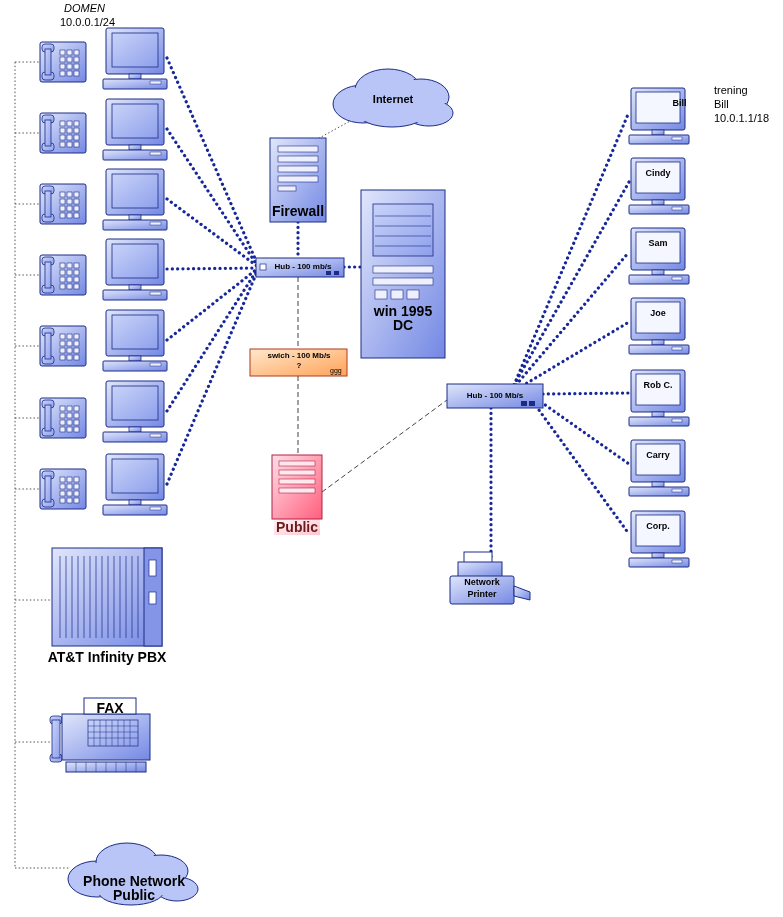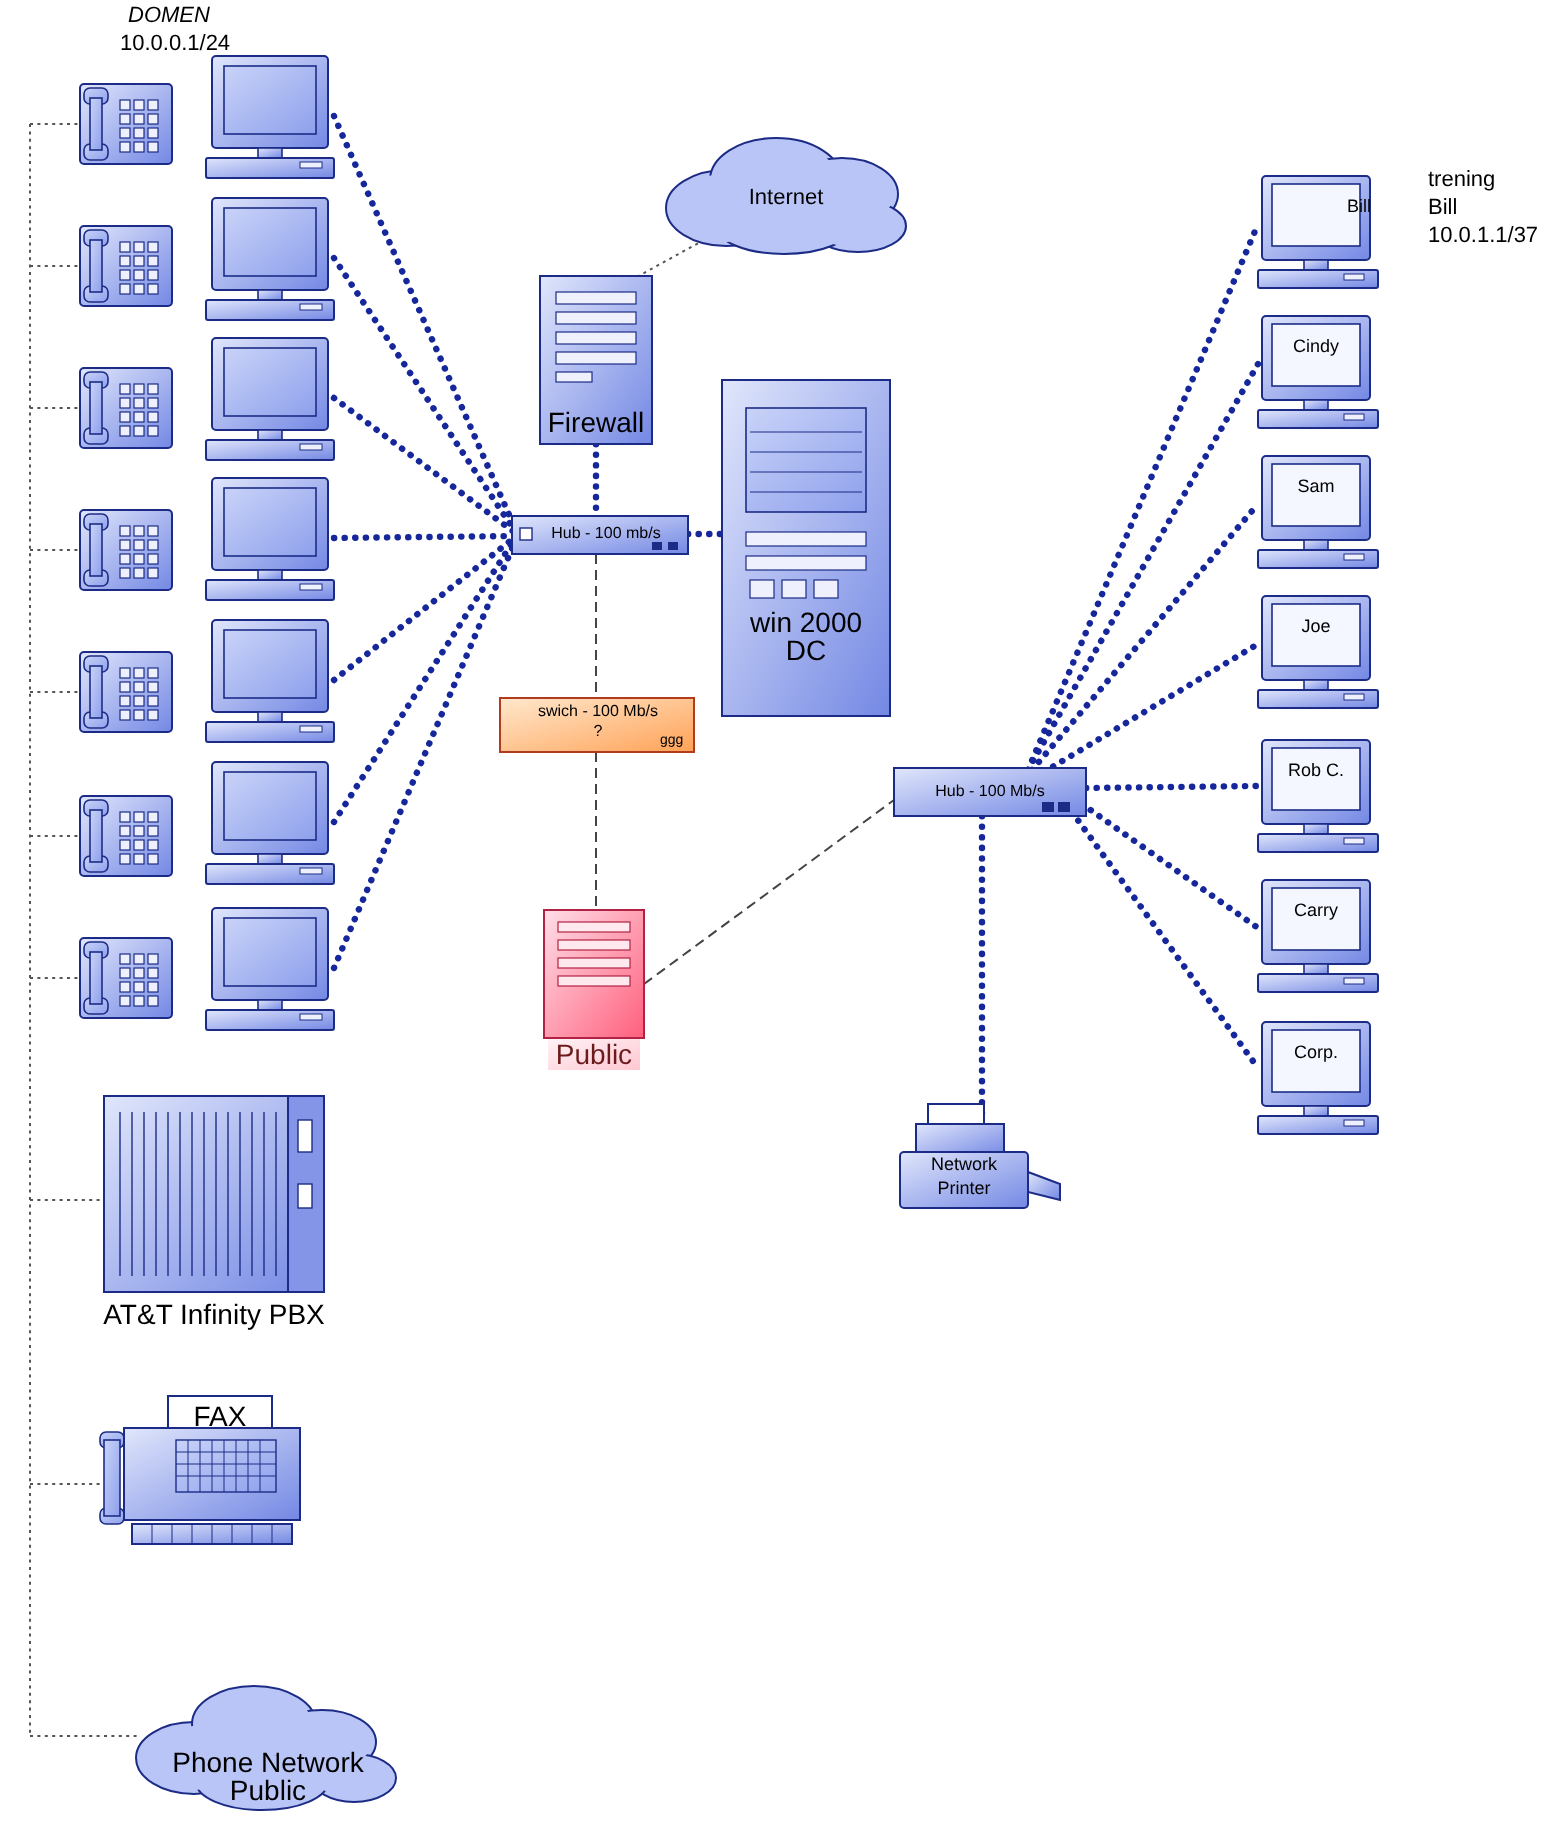--- a/index.html
+++ b/index.html
@@ -7,7 +7,7 @@
   .canvas { position:relative; width:783px; height:917px; background:#fff; overflow:hidden; }
   .layer { position:absolute; left:0; top:0; width:783px; height:917px; }
   .lbl { position:absolute; color:#000; font-size:14px; line-height:1.15; white-space:nowrap; }
-  .ctr { transform:translateX(-50%); text-align:left; }
+  .ctr { transform:translateX(-50%); text-align:left;font-weight:bold; }
   .it  { font-style:italic; }
   .f11 { font-size:11px; }
   .f9  { font-size:9px; }

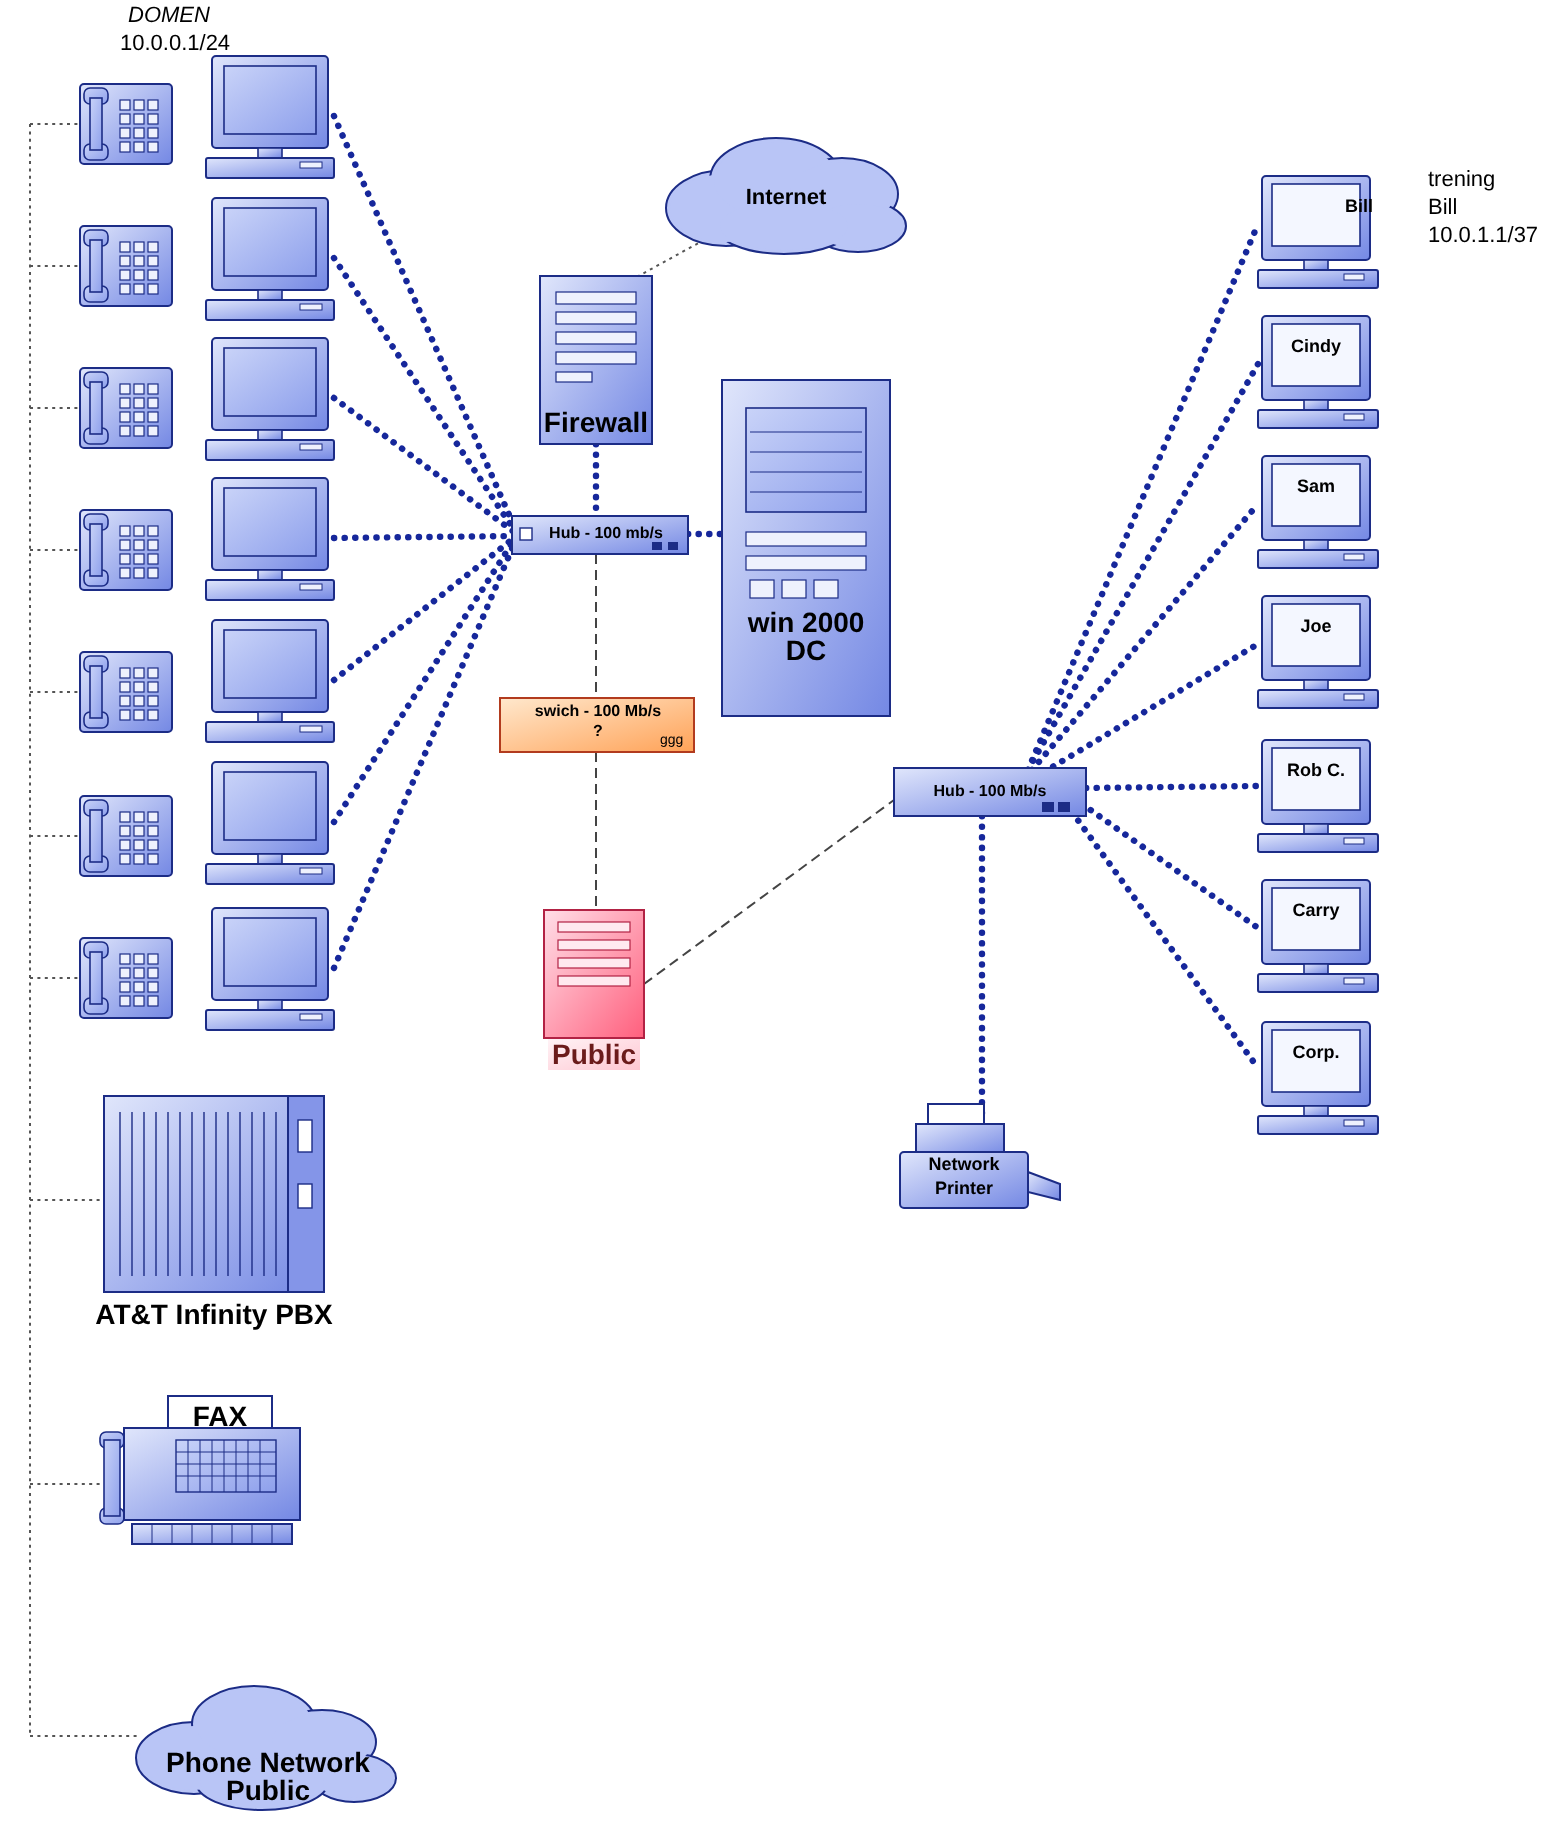--- a/index.html
+++ b/index.html
@@ -322,7 +322,7 @@
 
     <div class="lbl f11" style="left:714px; top:84px;">trening</div>
     <div class="lbl f11" style="left:714px; top:98px;">Bill</div>
-    <div class="lbl f11" style="left:714px; top:112px;">10.0.1.1/37</div>
+    <div class="lbl f11" style="left:714px; top:112px;">10.0.1.1/18</div>
 
     <div class="lbl ctr f9" style="left:482px; top:577px;">Network</div>
     <div class="lbl ctr f9" style="left:482px; top:589px;">Printer</div>

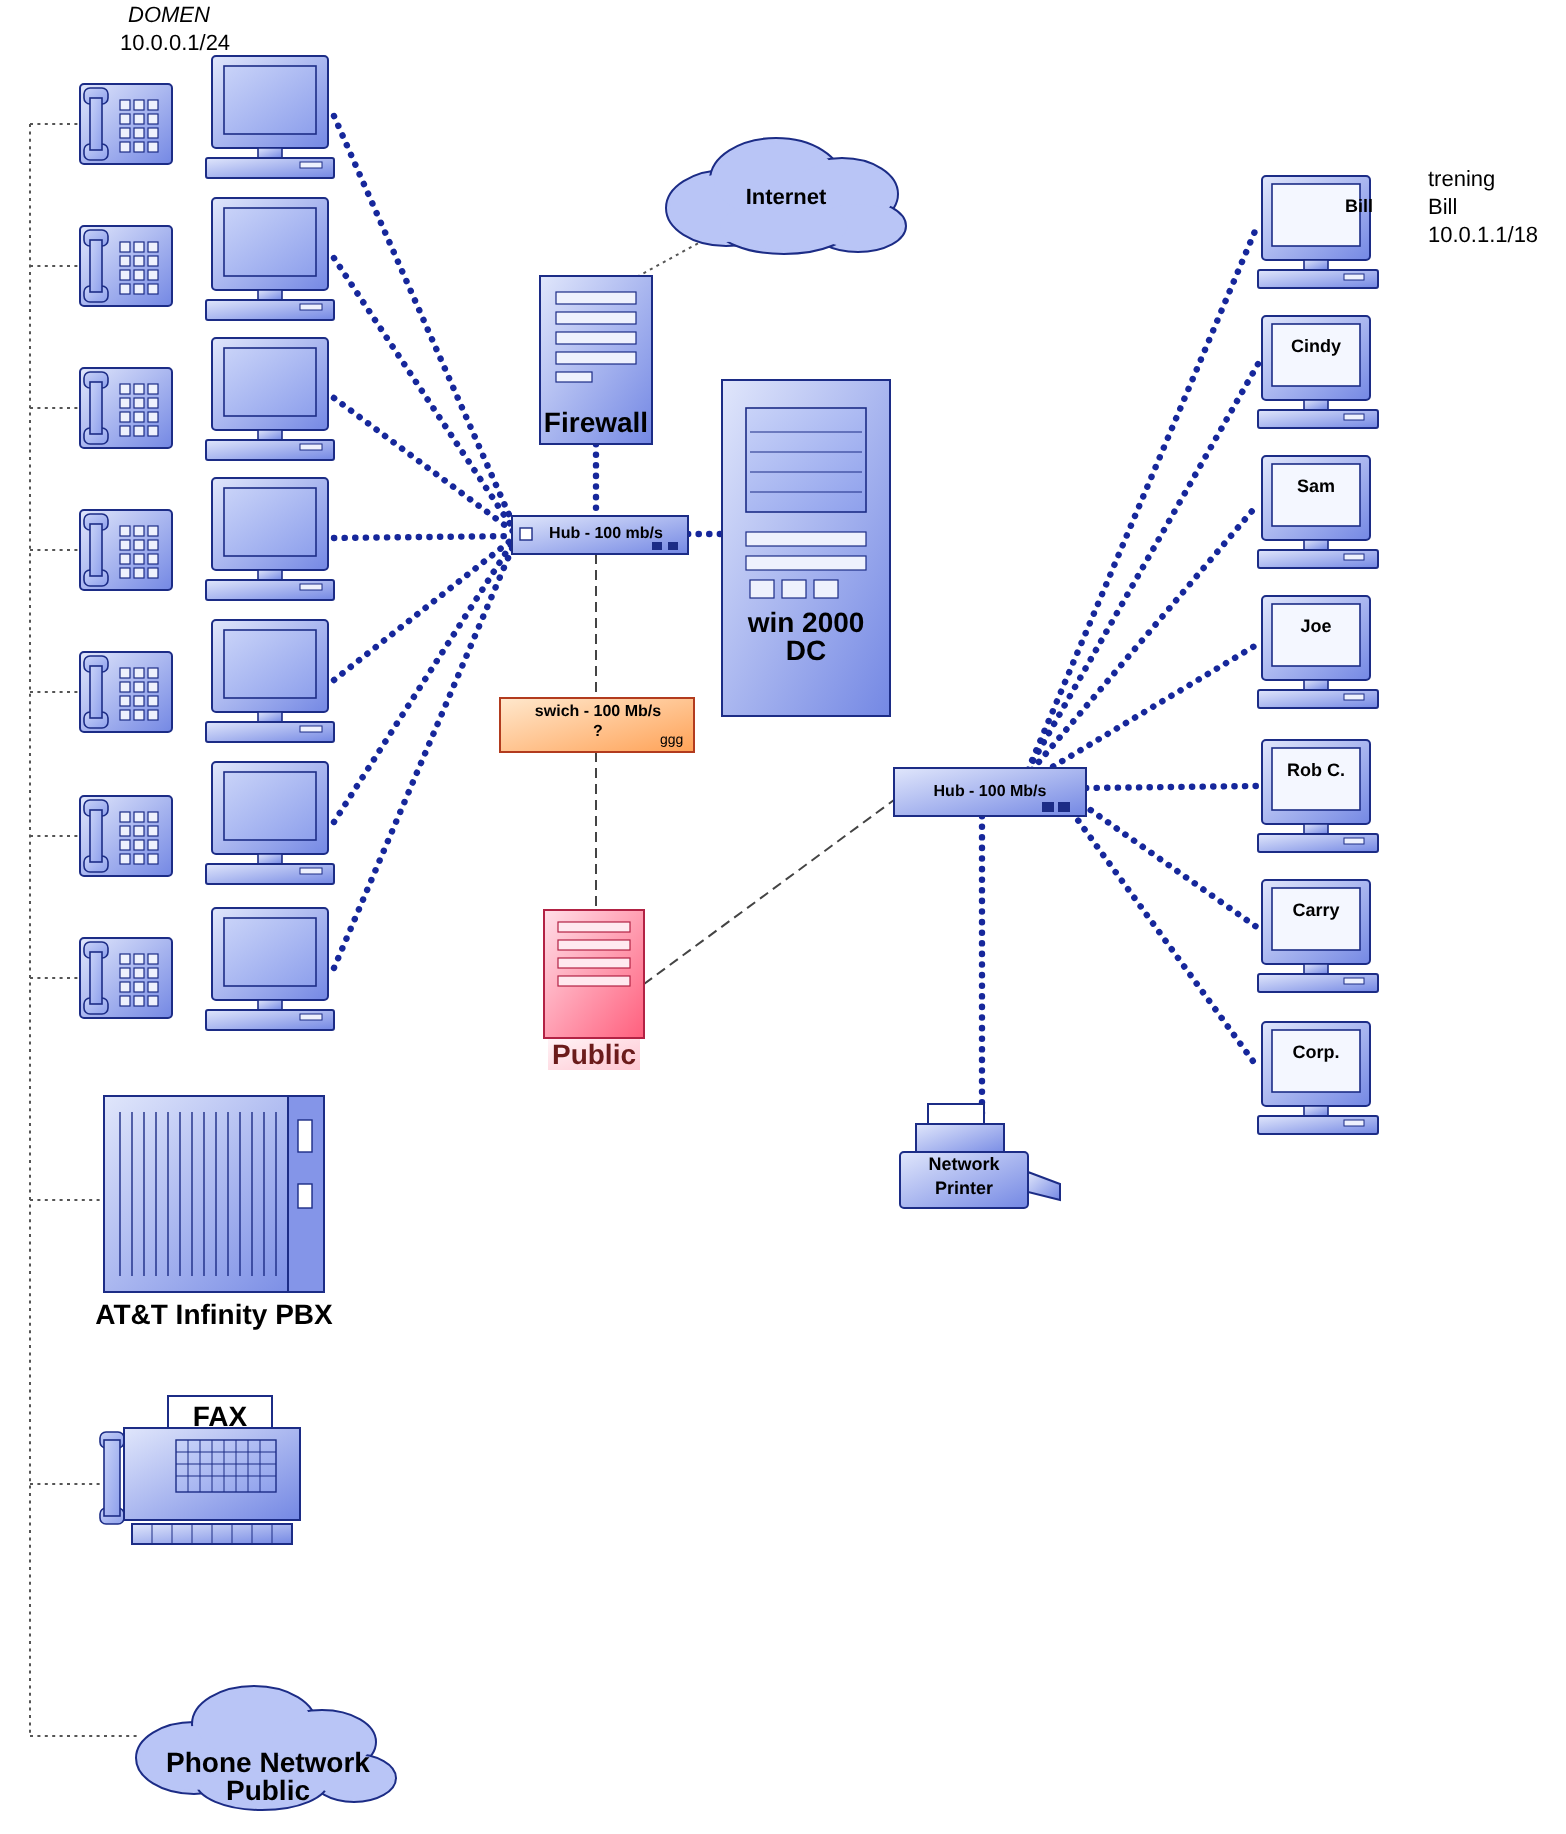--- a/index.html
+++ b/index.html
@@ -309,7 +309,7 @@
     <div class="lbl ctr" style="left:298px; top:203px;">Firewall</div>
     <div class="lbl ctr f8" style="left:303px; top:262px;">Hub -  100 mb/s</div>
 
-    <div class="lbl ctr" style="left:403px; top:303px;">win 2000</div>
+    <div class="lbl ctr" style="left:403px; top:303px;">win 1995</div>
     <div class="lbl ctr" style="left:403px; top:317px;">DC</div>
 
     <div class="lbl ctr f8" style="left:299px; top:351px;">swich -  100 Mb/s</div>

